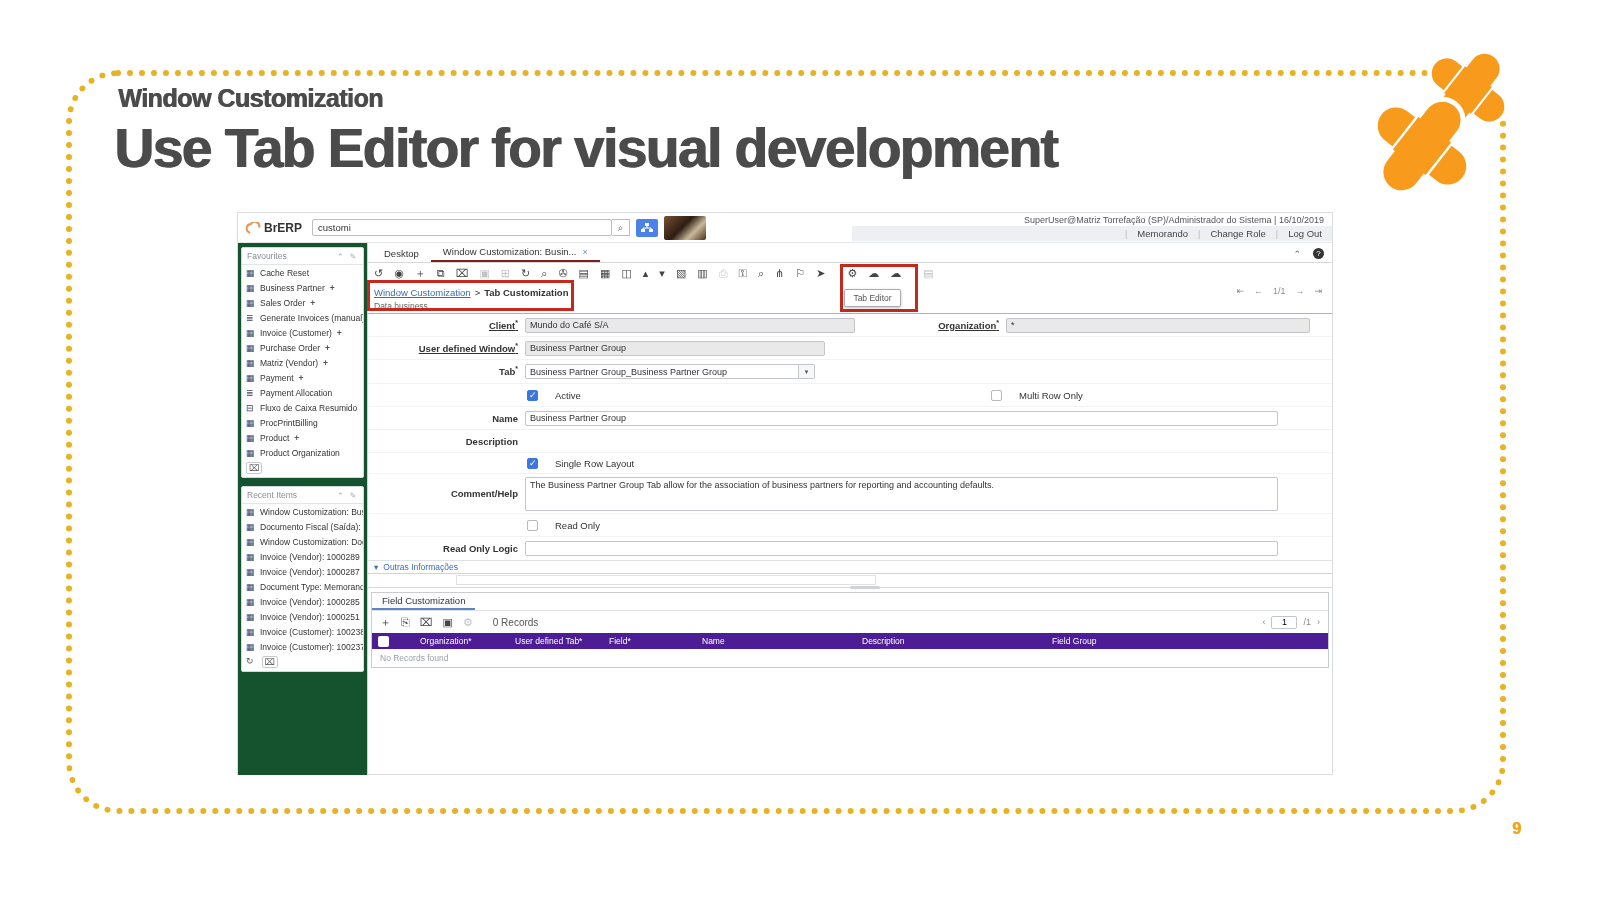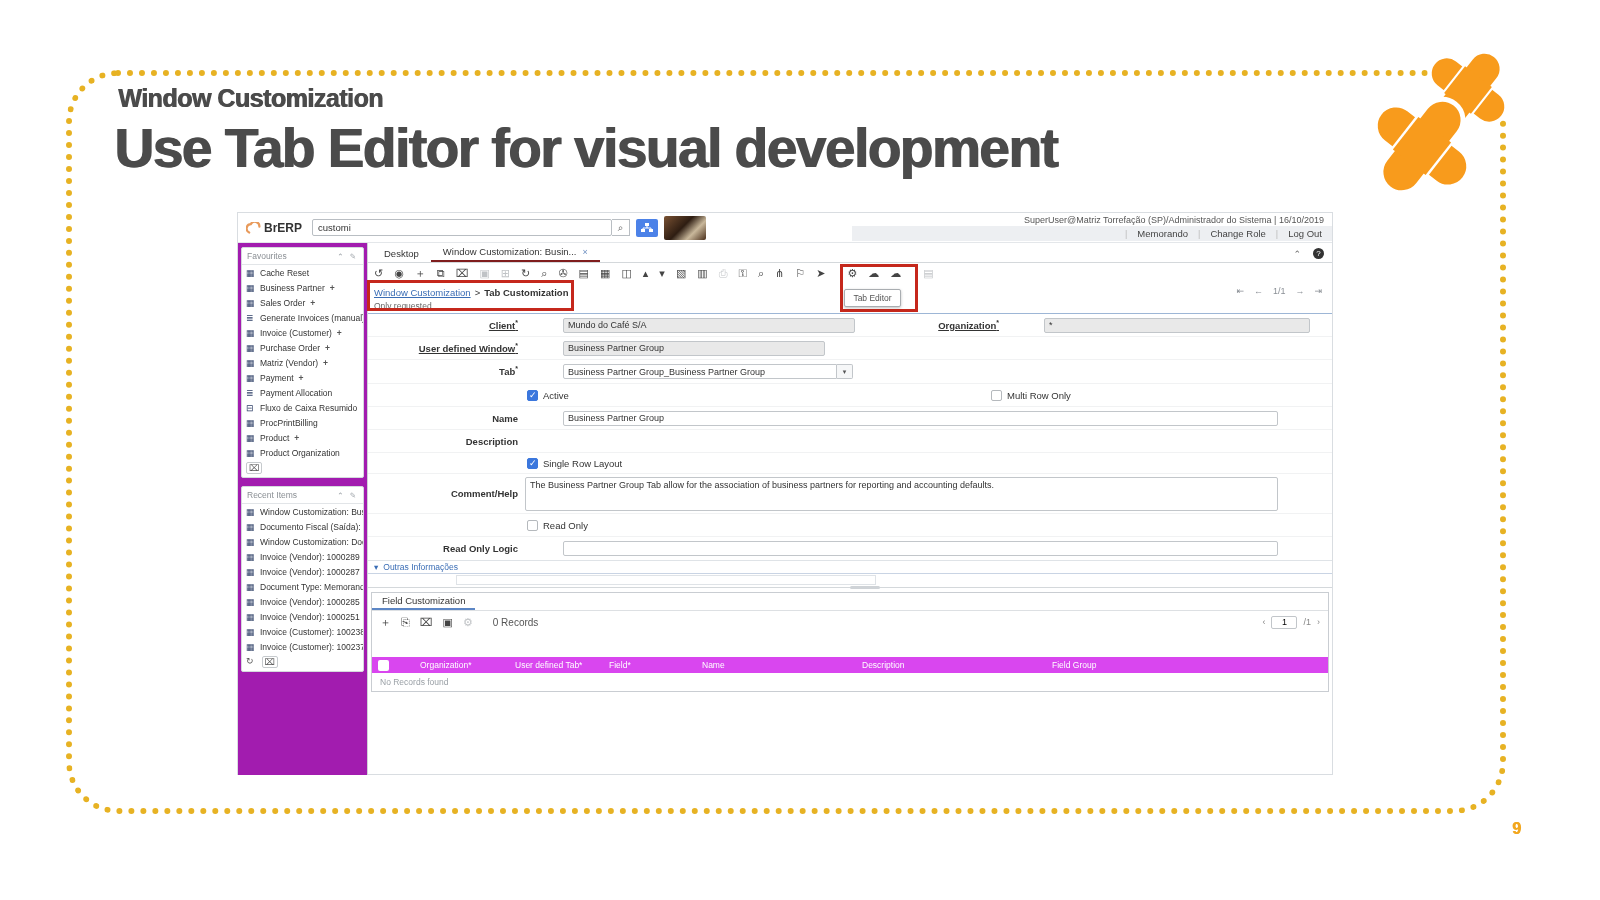--- a/index.html
+++ b/index.html
@@ -37,7 +37,7 @@
 
   
   .erp-body { display:flex; height:532px; }
-  .sidebar { width:130px; border-right:1px solid #cfd3d7; padding:4px 3px; background:#a21caf; }
+  .sidebar { width:130px; border-right:1px solid #cfd3d7; padding:4px 3px; background:#14532d; }
   .panel { border:1px solid #d5d9dd; border-radius:2px; margin-bottom:8px; background:#fff; }
   .panel-head { display:flex; justify-content:space-between; align-items:center; padding:3px 5px; border-bottom:1px solid #e2e5e8; color:#8a8f94; font-size:8.5px; }
   .panel-head .mini { color:#9aa0a6; font-size:7.5px; letter-spacing:2px; }

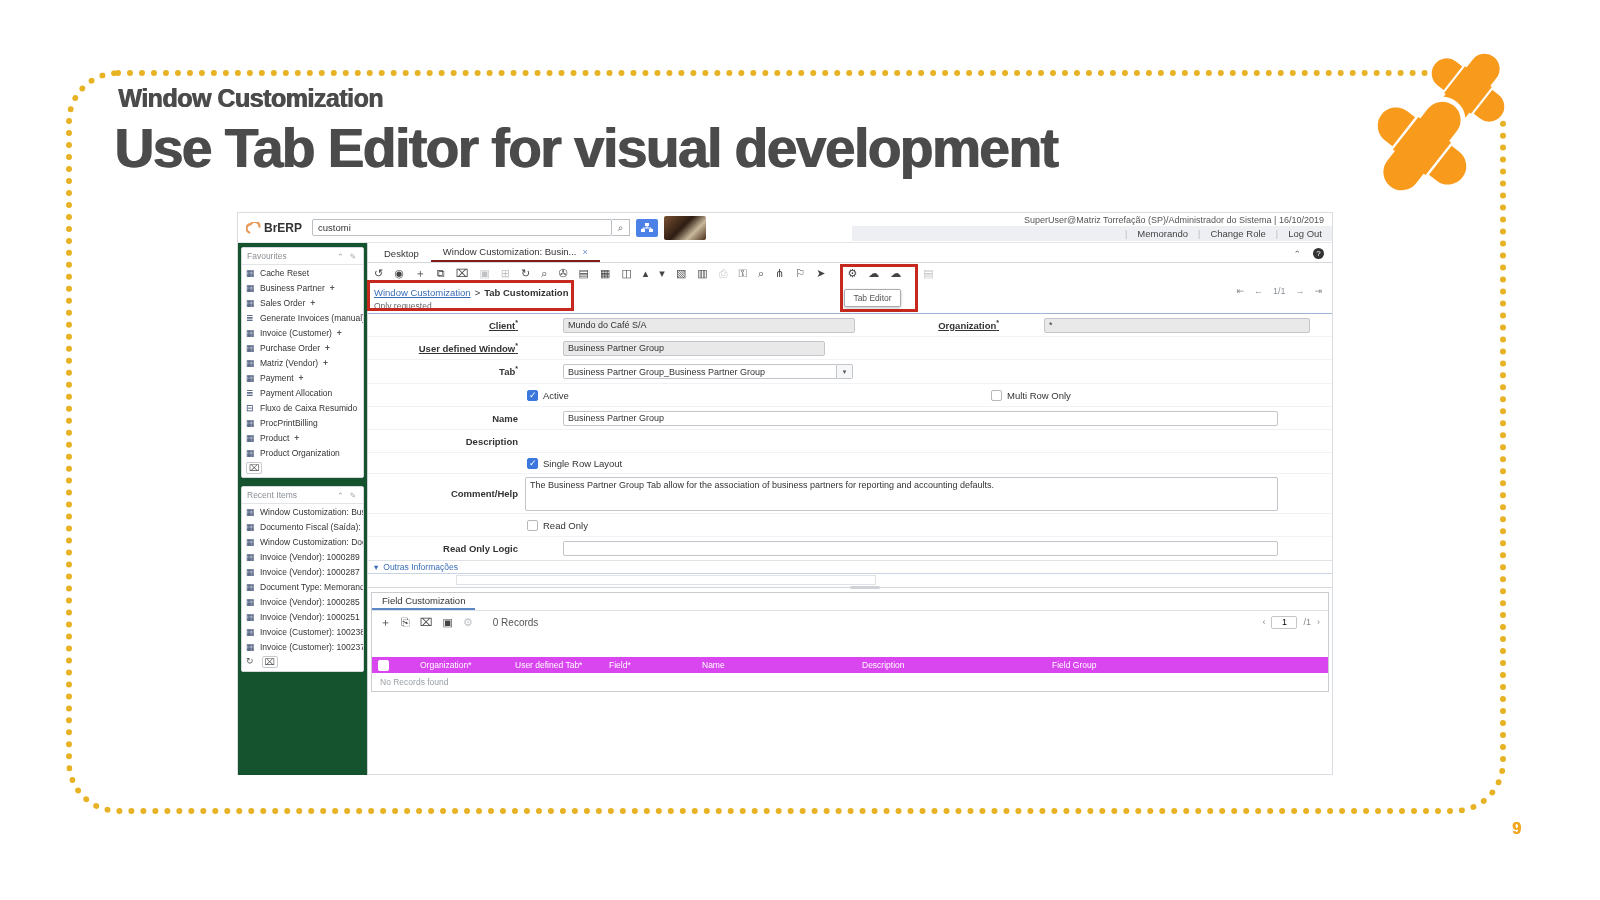--- a/index.html
+++ b/index.html
@@ -372,7 +372,7 @@
           <span>⇥</span>
         </span>
       </div>
-      <div class="statusrow">Only requested</div>
+      <div class="statusrow">Data business</div>
 
       <div class="form">
 

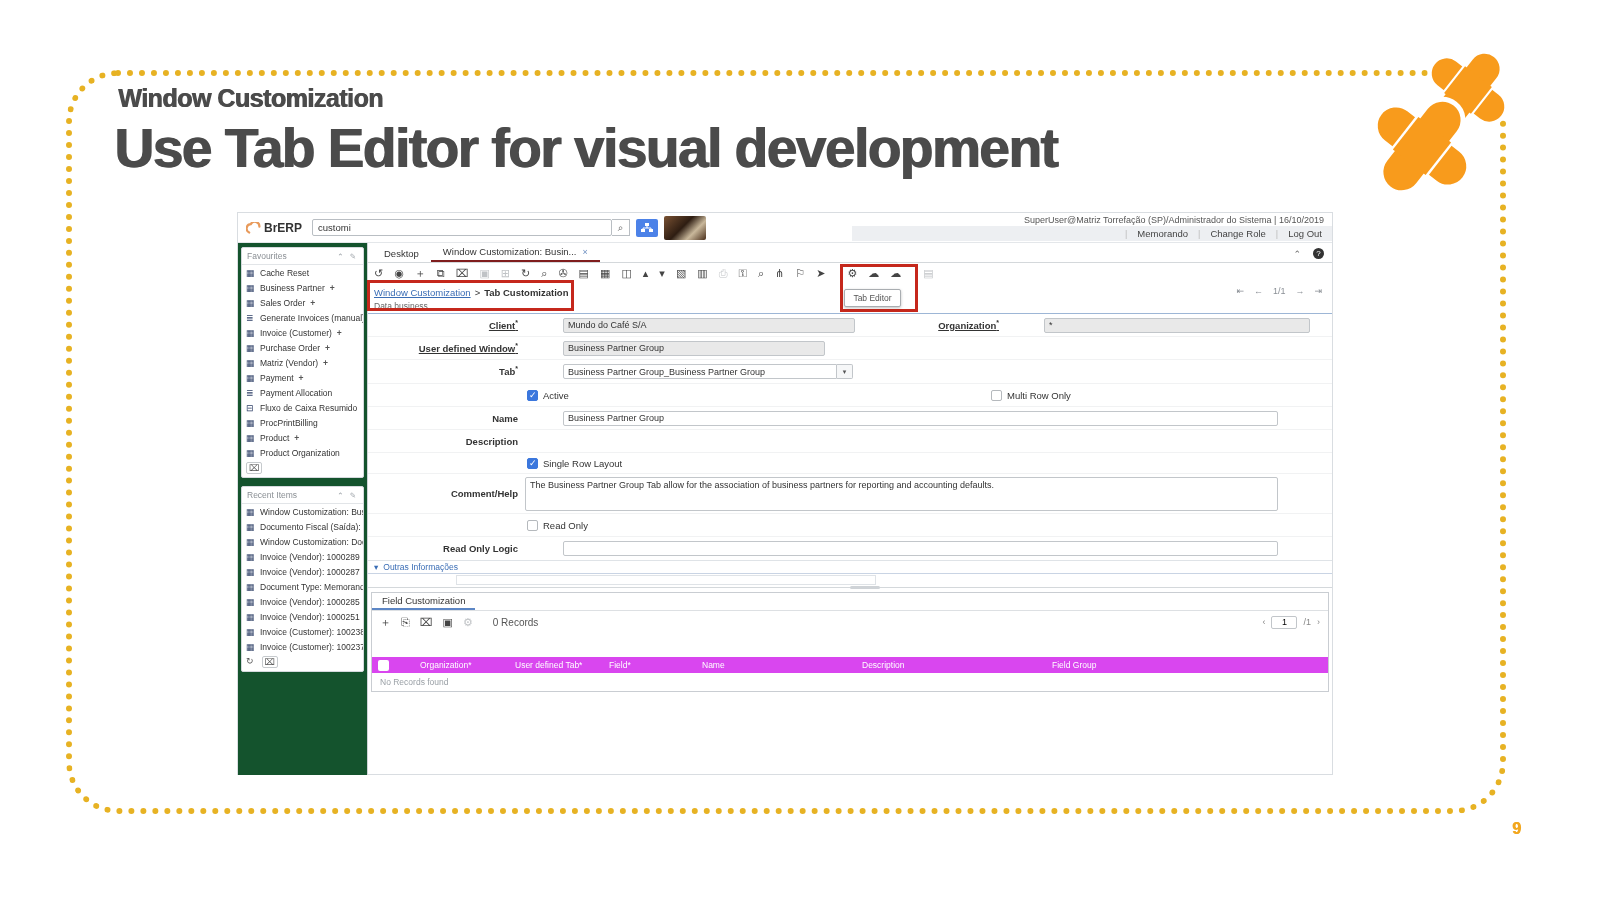--- a/index.html
+++ b/index.html
@@ -82,7 +82,7 @@
   .flabel { font-weight:bold; font-size:9.5px; color:#333; text-align:right; padding-right:7px; white-space:nowrap; }
   .flabel.u { text-decoration:underline; }
   .req { font-size:7px; vertical-align:super; }
-  .fin { height:15px; border:1px solid #c2c6ca; border-radius:2px; font-size:9px; padding:0 4px; color:#333; font-family:"Liberation Sans",sans-serif;margin-left:38px; }
+  .fin { height:15px; border:1px solid #c2c6ca; border-radius:2px; font-size:9px; padding:0 4px; color:#333; font-family:"Liberation Sans",sans-serif; }
   .ro { background:#e9e9e9; }
   .ed { background:#fff; }
   .ddwrap { display:flex; }

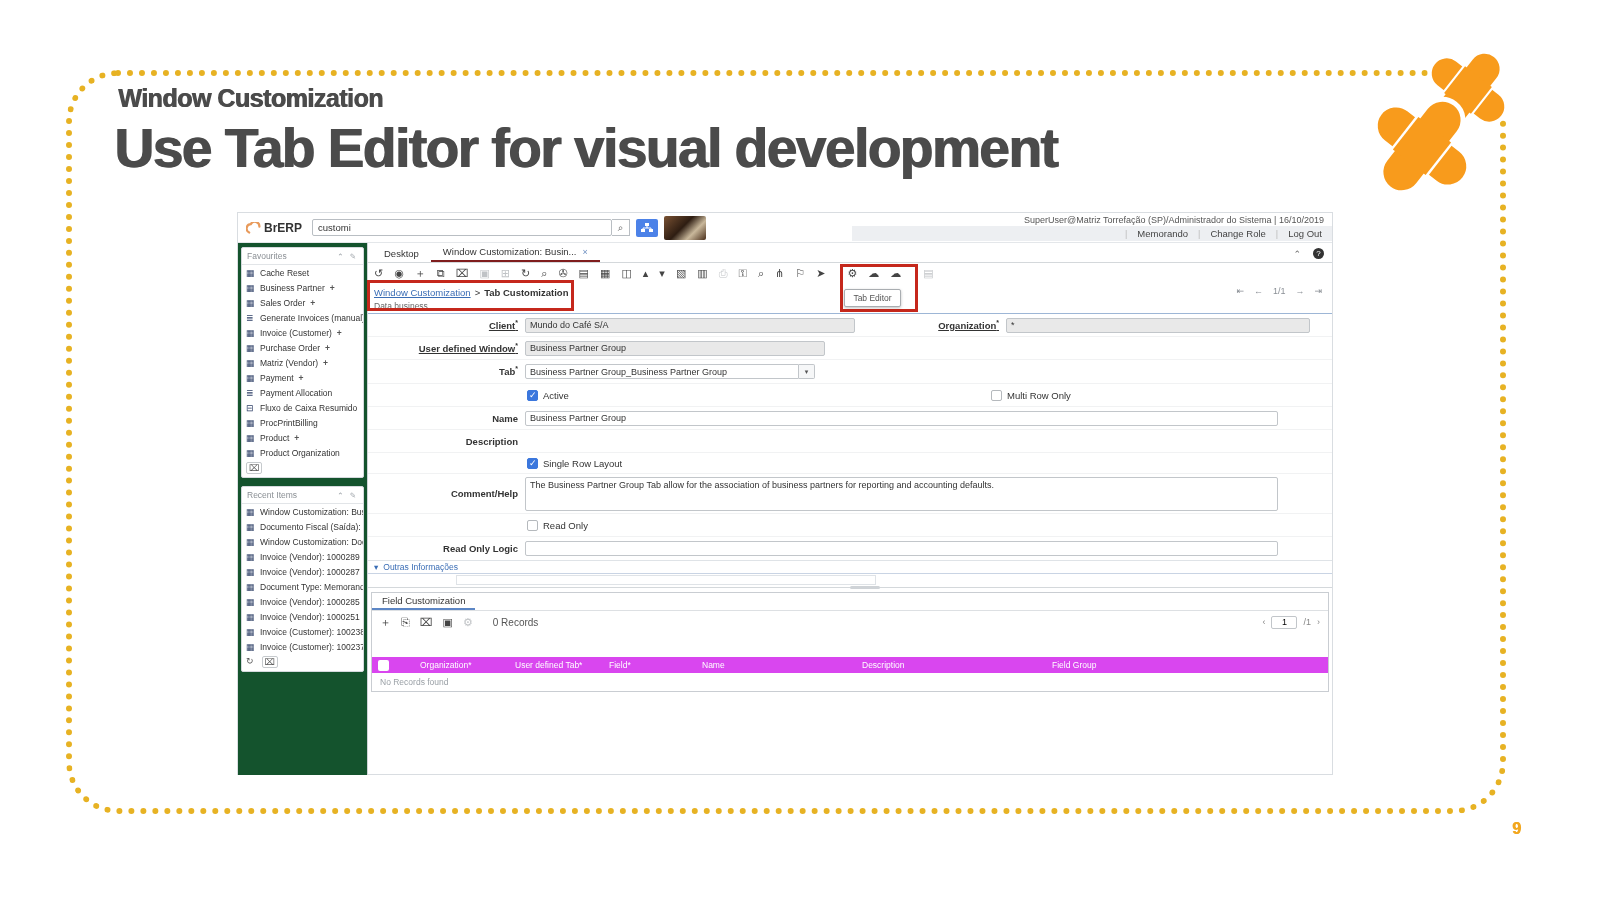--- a/index.html
+++ b/index.html
@@ -91,7 +91,7 @@
   .cb.on { background:#3b77dd; border-color:#3b77dd; }
   .cb.on::after { content:"✓"; color:#fff; font-size:9px; position:absolute; left:1px; top:-1px; }
   .cblabel { font-size:9.5px; color:#333; margin-left:5px; }
-  .cbgroup { display:flex; align-items:center; }
+  .cbgroup { display:flex; align-items:center;gap:12px; }
   .ta { width:753px; height:34px; border:1px solid #c2c6ca; border-radius:2px; font-size:9px; padding:2px 4px; resize:none; font-family:"Liberation Sans",sans-serif; color:#333; }
 
   .section-toggle { height:14px; display:flex; align-items:center; gap:5px; font-size:8.5px; color:#3A6DB5;

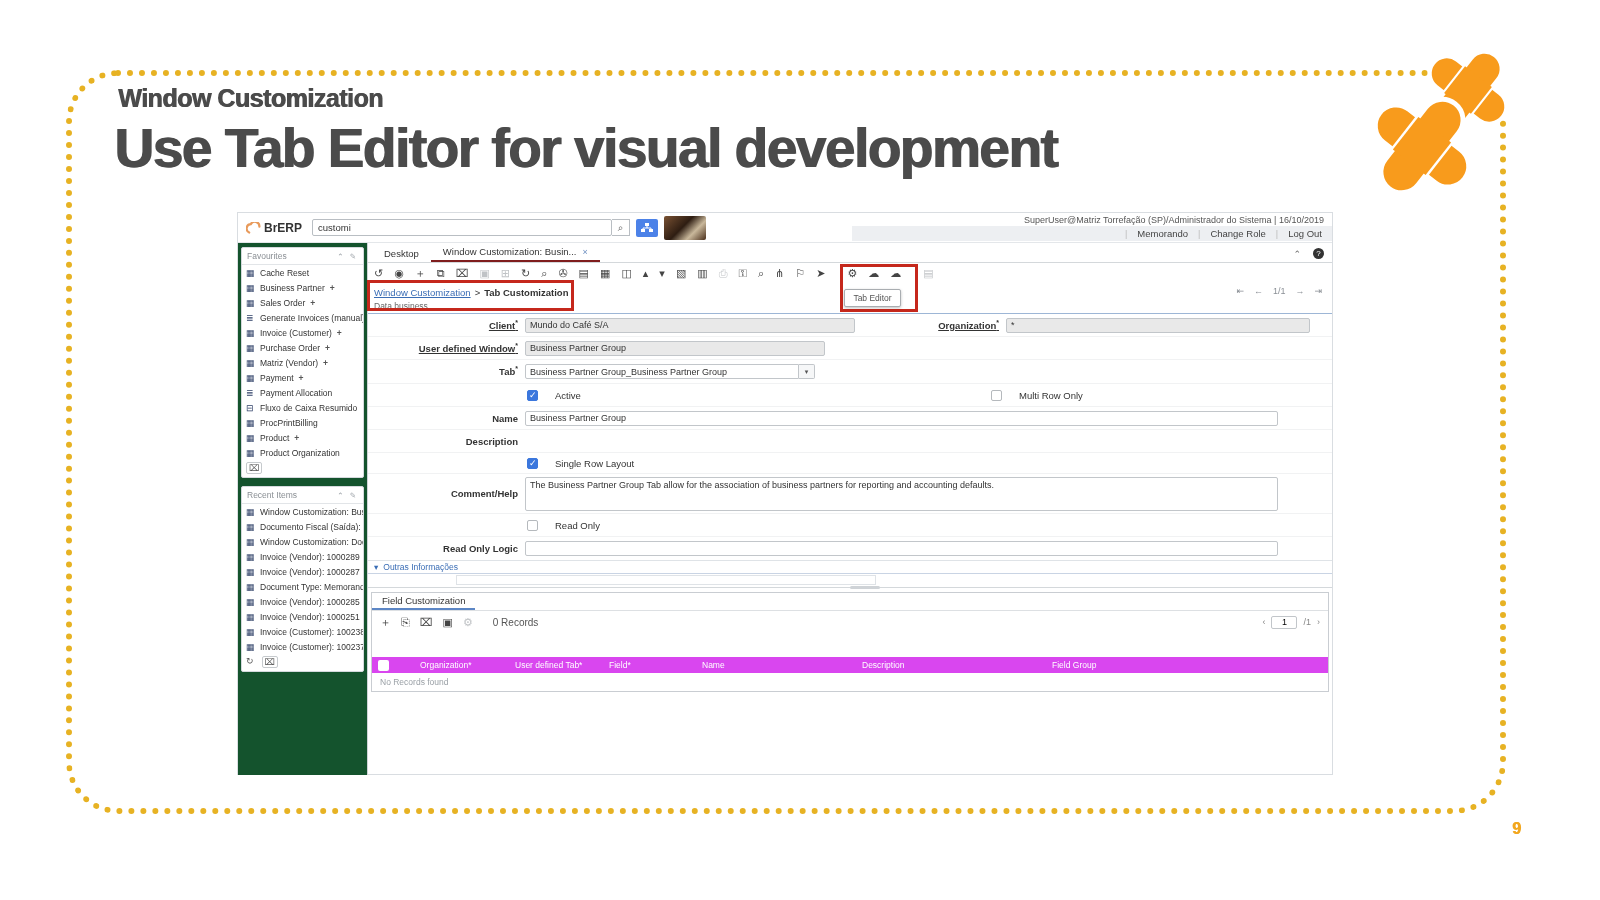--- a/index.html
+++ b/index.html
@@ -108,7 +108,7 @@
   .drecords { font-size:10px; color:#555; }
   .dpager { position:absolute; right:8px; display:flex; align-items:center; gap:6px; font-size:9px; color:#888; }
   .pagein { width:26px; height:13px; border:1px solid #c2c6ca; border-radius:2px; font-size:9px; text-align:center; font-family:"Liberation Sans",sans-serif; }
-  .dhead { display:grid; grid-template-columns:44px 95px 94px 93px 160px 190px 1fr; background:#d946ef; height:16px; align-items:center;margin-top:24px; }
+  .dhead { display:grid; grid-template-columns:44px 95px 94px 93px 160px 190px 1fr; background:#4c1d95; height:16px; align-items:center; }
   .dhead .hcell { color:#fff; font-size:8.5px; padding:0 4px; white-space:nowrap; overflow:hidden; }
   .wcb { width:11px; height:11px; background:#fff; border-radius:2px; margin-left:6px; }
   .dempty { font-size:8.5px; color:#9aa0a6; padding:4px 8px; }

